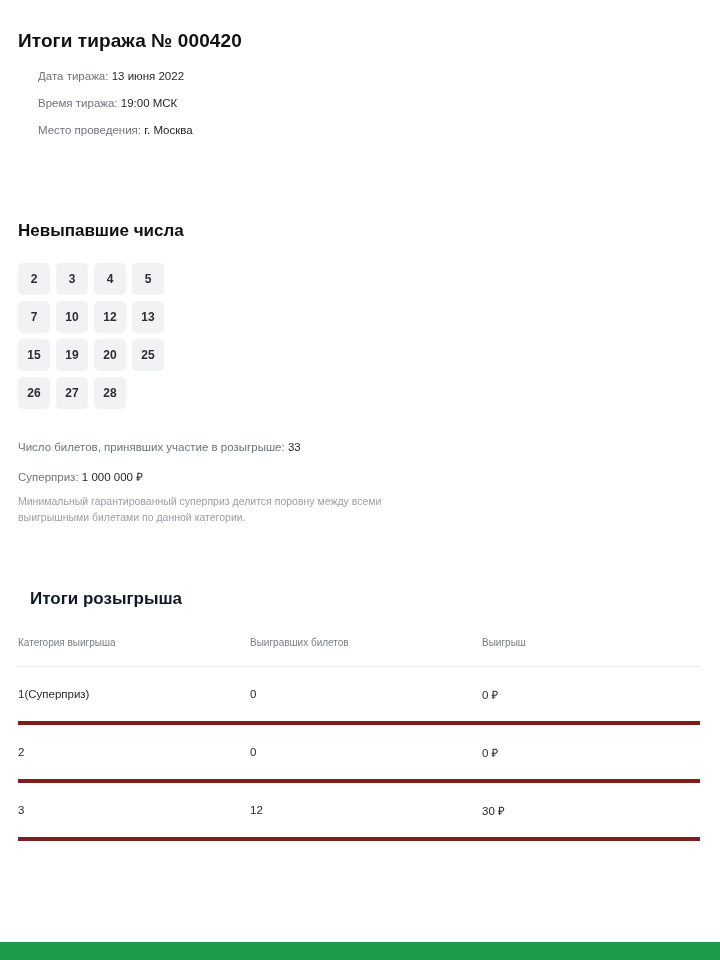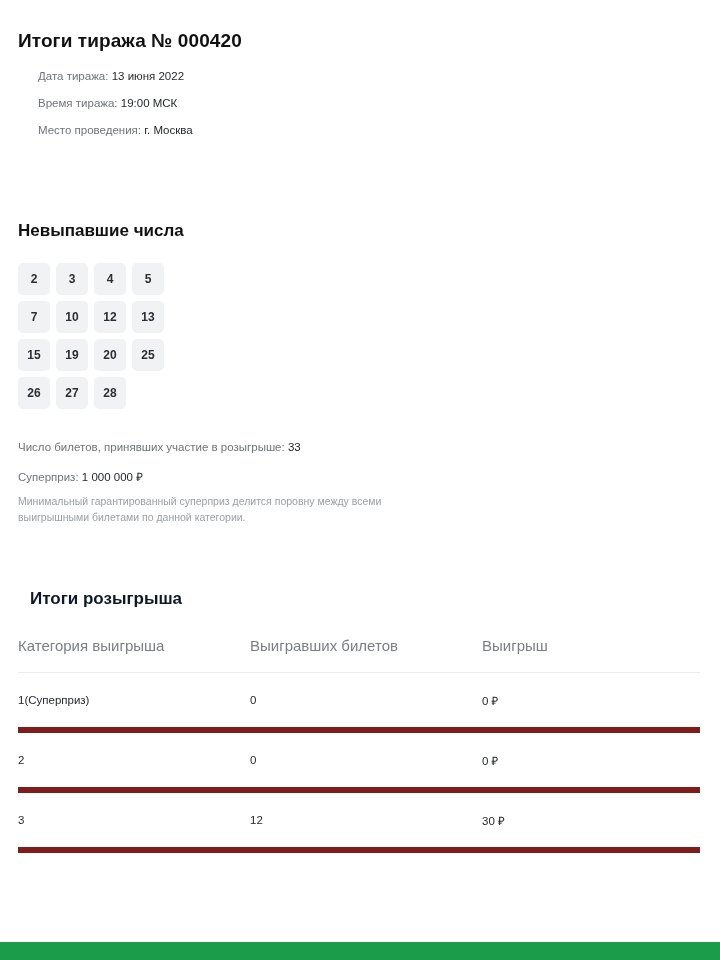--- a/index.html
+++ b/index.html
@@ -104,7 +104,7 @@
   }
   table.results-table th {
     text-align: left;
-    font-size: 15px;
+    font-size: 10px;
     font-weight: normal;
     color: #7a7f85;
     padding: 0 0 18px 0;

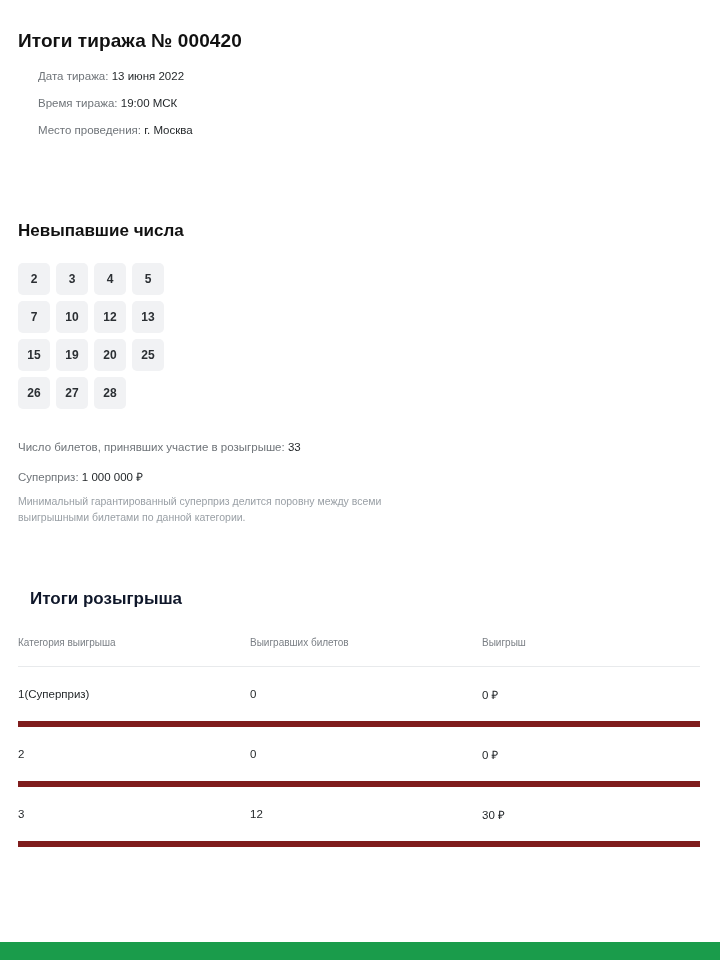--- a/index.html
+++ b/index.html
@@ -114,7 +114,7 @@
     font-size: 11.5px;
     color: #1f2326;
     padding: 20px 0 19px 0;
-    border-bottom: 6px solid #7f1d1d;
+    border-bottom: 4px solid #7f1d1d;
   }
   table.results-table th:nth-child(1),
   table.results-table td:nth-child(1) { width: 232px; }

